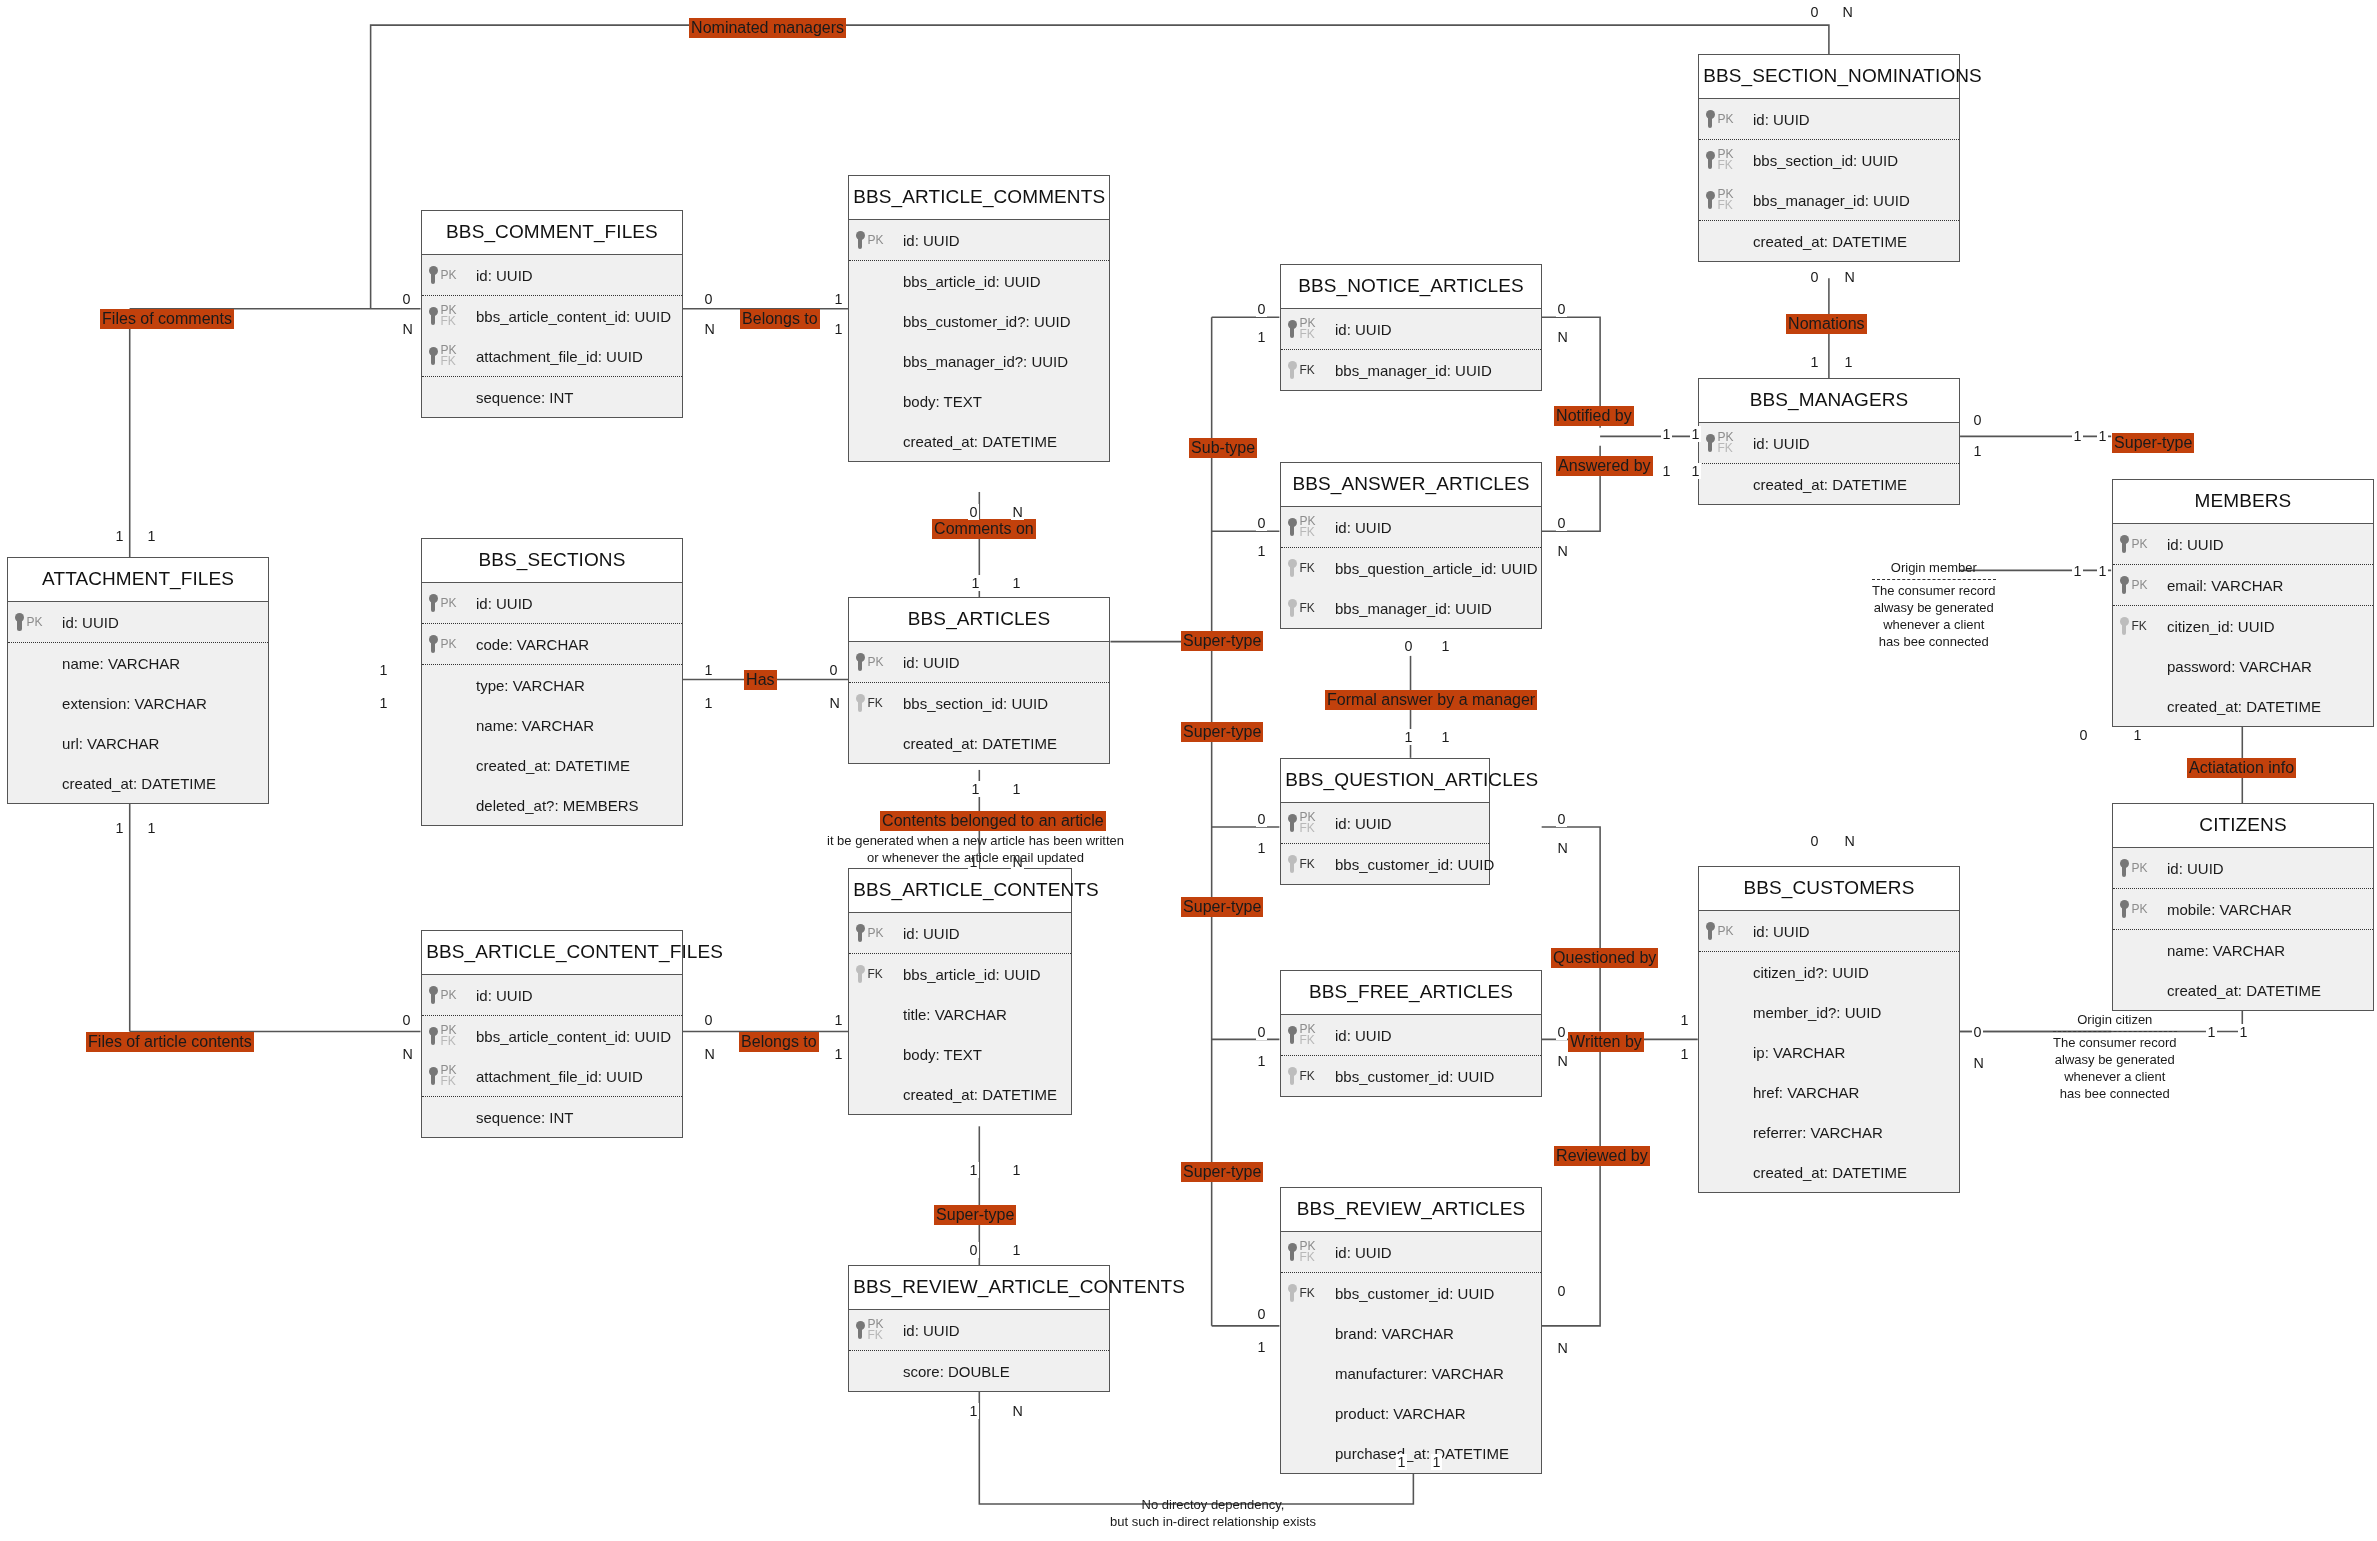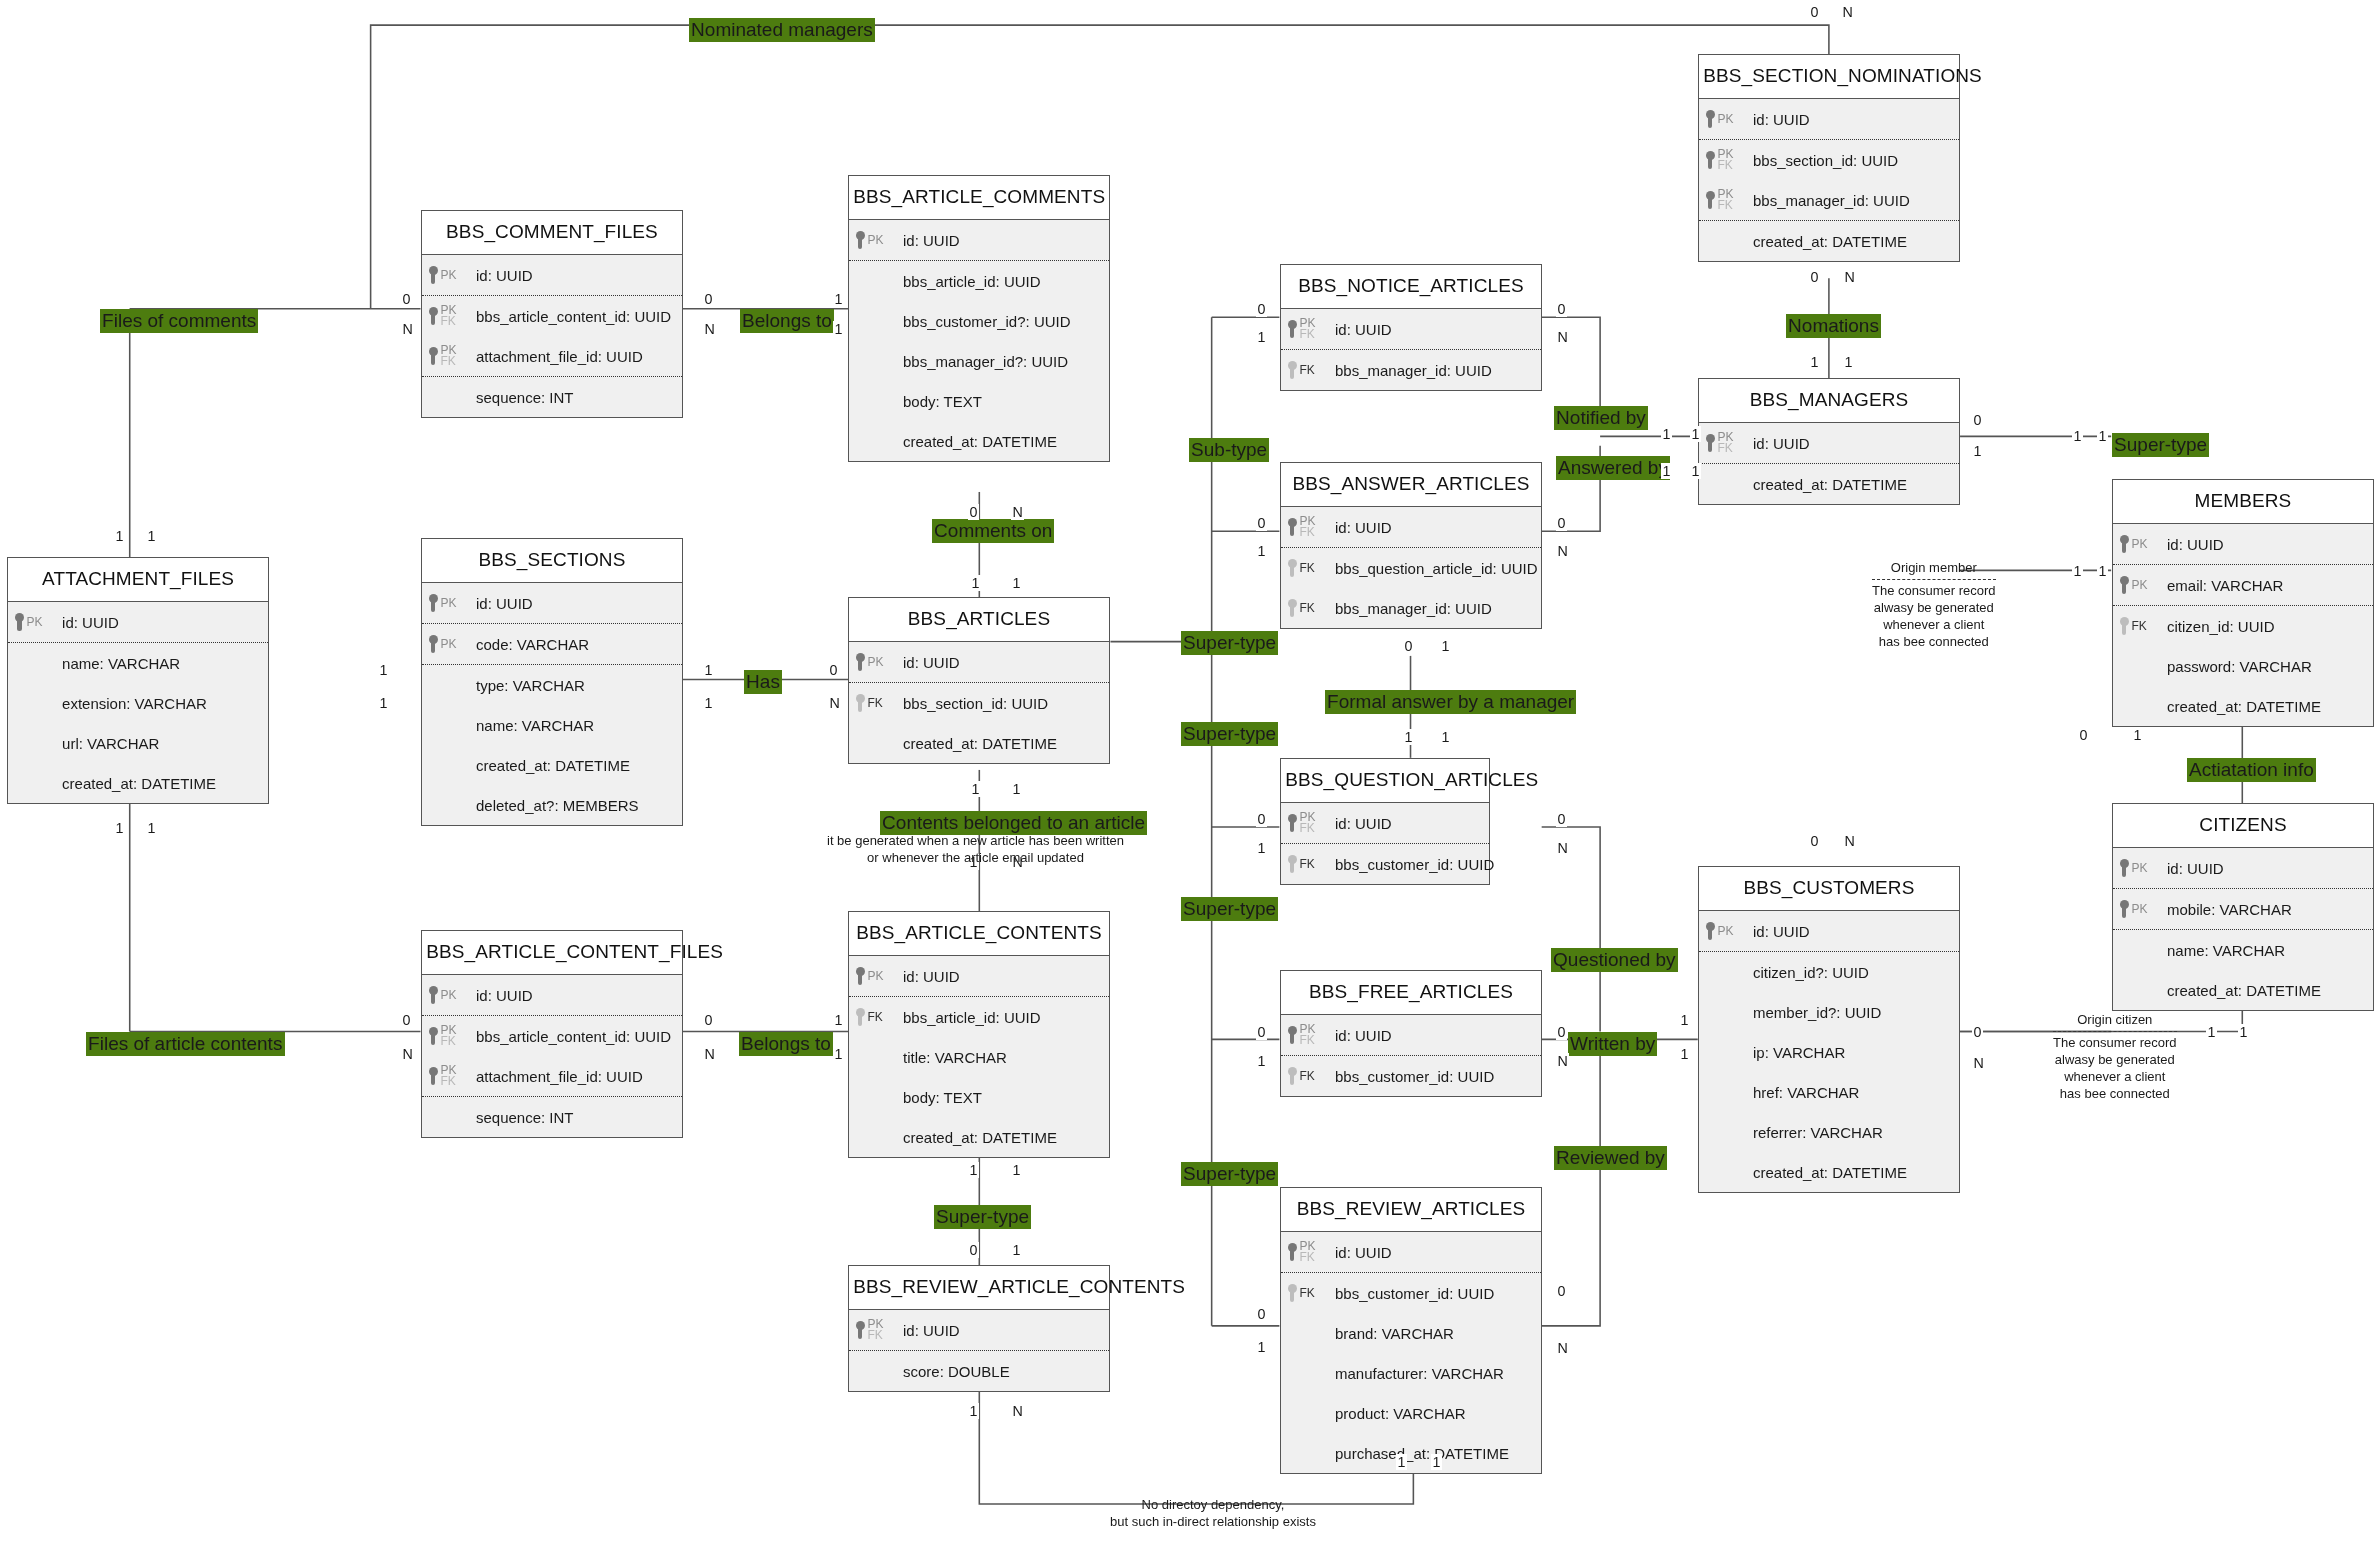--- a/index.html
+++ b/index.html
@@ -24,7 +24,7 @@
   .keyglyph i.shaft{width:4.3px;height:10.7px;left:2.1px;top:7.1px;border-radius:0 0 2.1px 2.1px;}
   .keyglyph.light i{background:#bdbdbd;}
   .fname{padding-left:2.9px;}
-  .elabel{position:absolute;font-size:19px;color:#1a1a1a;white-space:nowrap;background:#4d7c0f;padding:0 2.1px;text-align:right;line-height:1.25;}
+  .elabel{position:absolute;font-size:16px;color:#1a1a1a;white-space:nowrap;background:#c2410c;padding:0 2.1px;text-align:right;line-height:1.25;}
   .card{position:absolute;font-size:14.3px;color:#1a1a1a;background:#fff;padding:0 1.4px;}
   .note{position:absolute;font-size:13px;text-align:center;line-height:1.3;color:#1a1a1a;white-space:nowrap;}
   .note .hr{border-top:0.7px dashed #333;margin:2.1px 0 2.9px;}

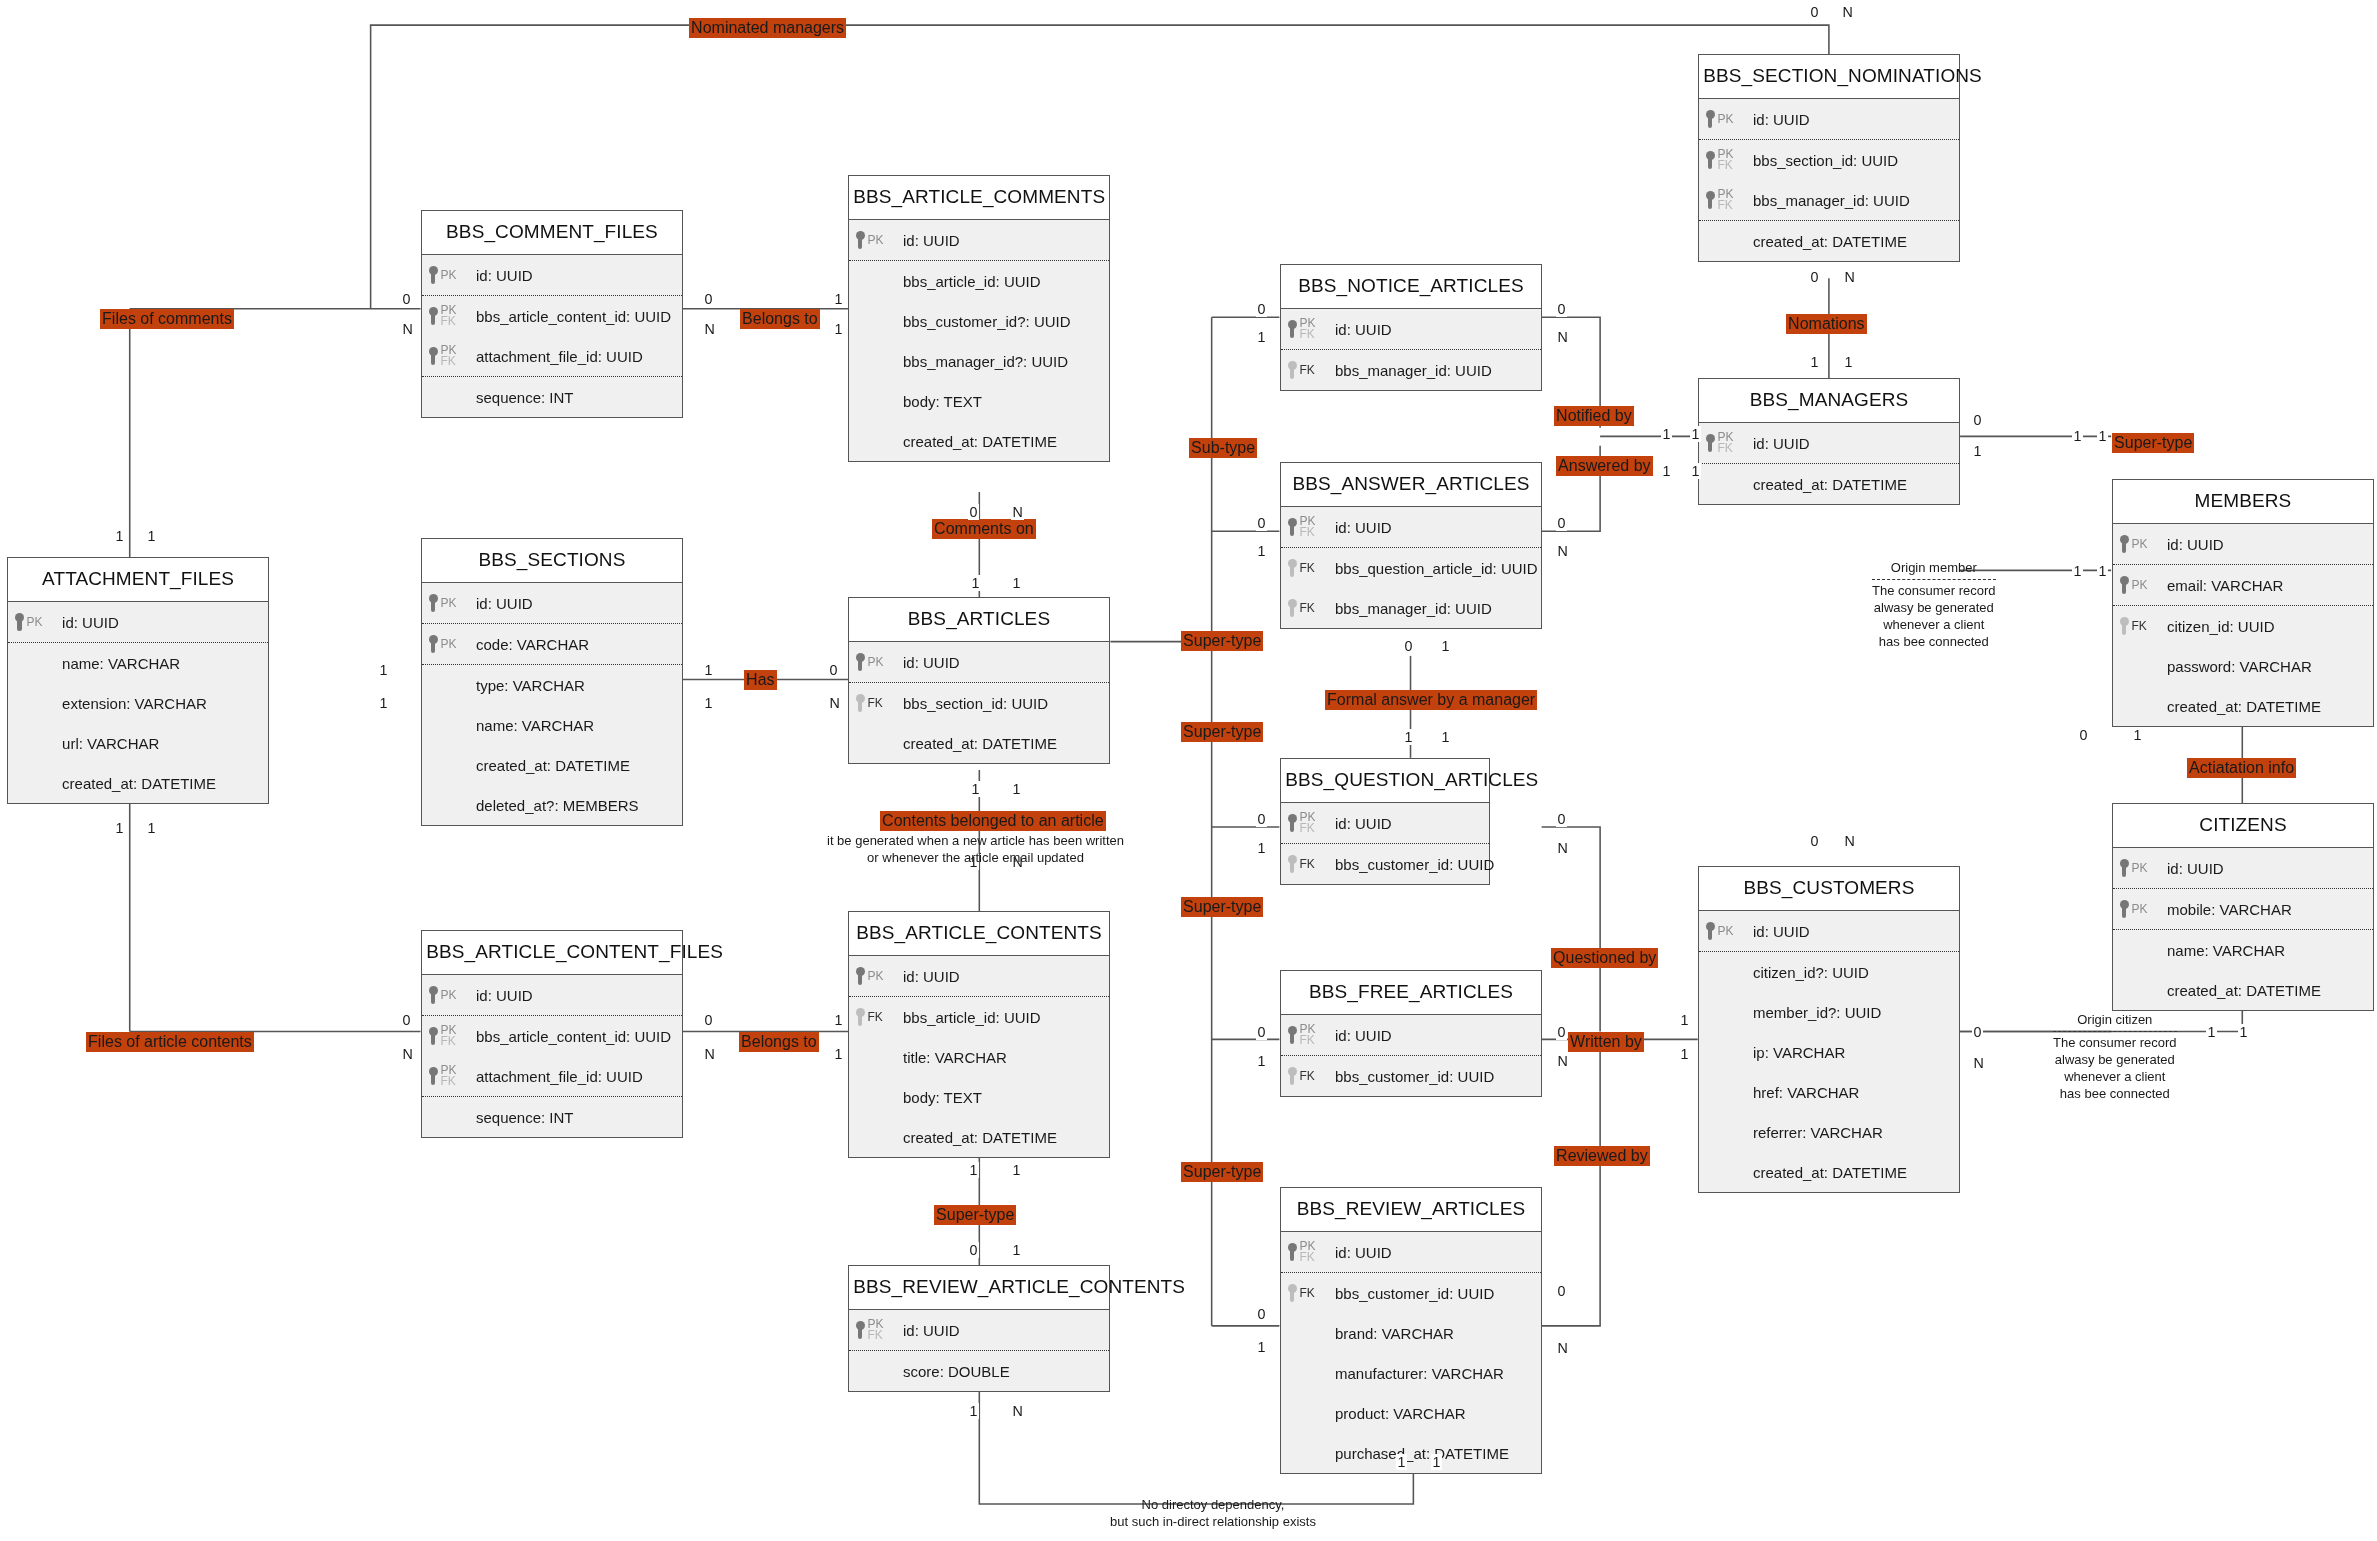--- a/index.html
+++ b/index.html
@@ -362,7 +362,7 @@
         </div>
       </div>
     </div>
-    <div class="entity" style="left: 848px; top: 911px; width: 262px;">
+    <div class="entity" style="left: 848px; top: 868px; width: 224px;">
       <div class="etitle">BBS_ARTICLE_CONTENTS</div>
       <div class="ebody">
         <div class="fgroup">

